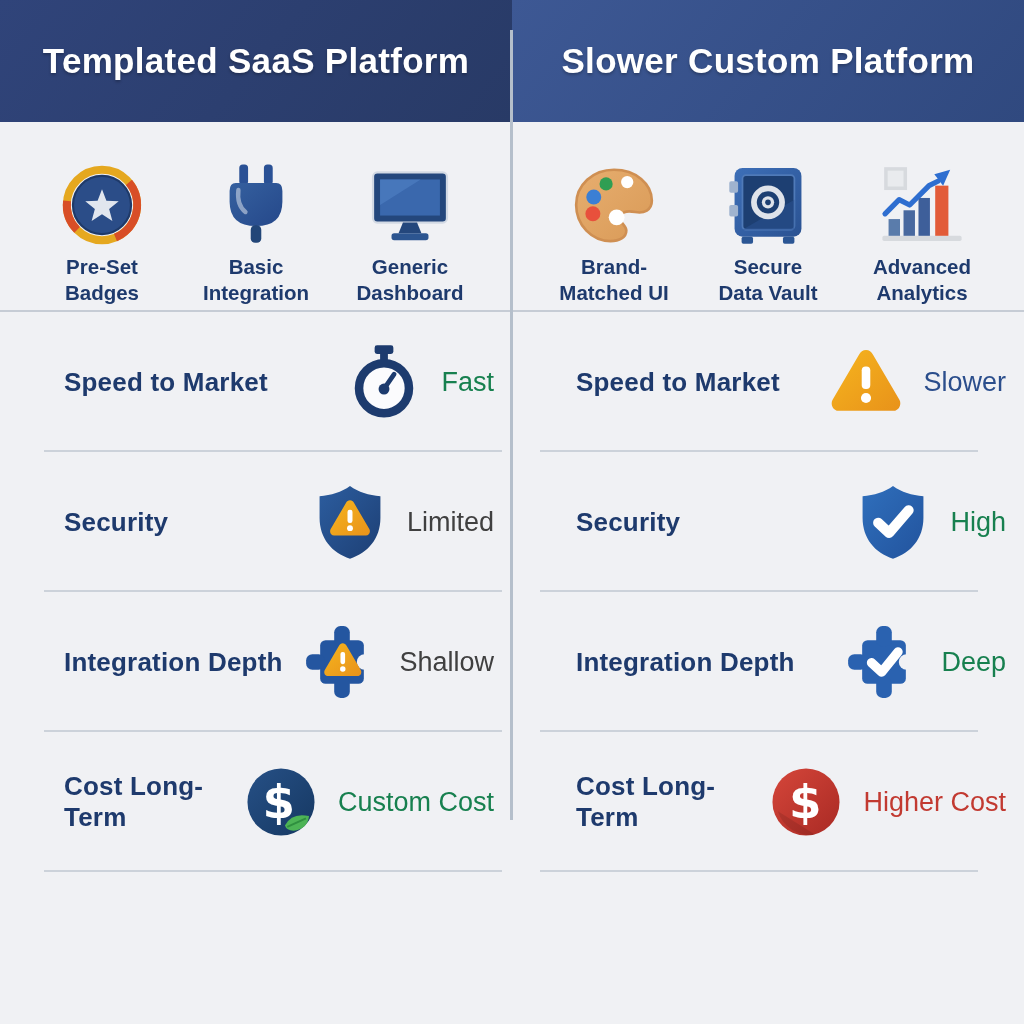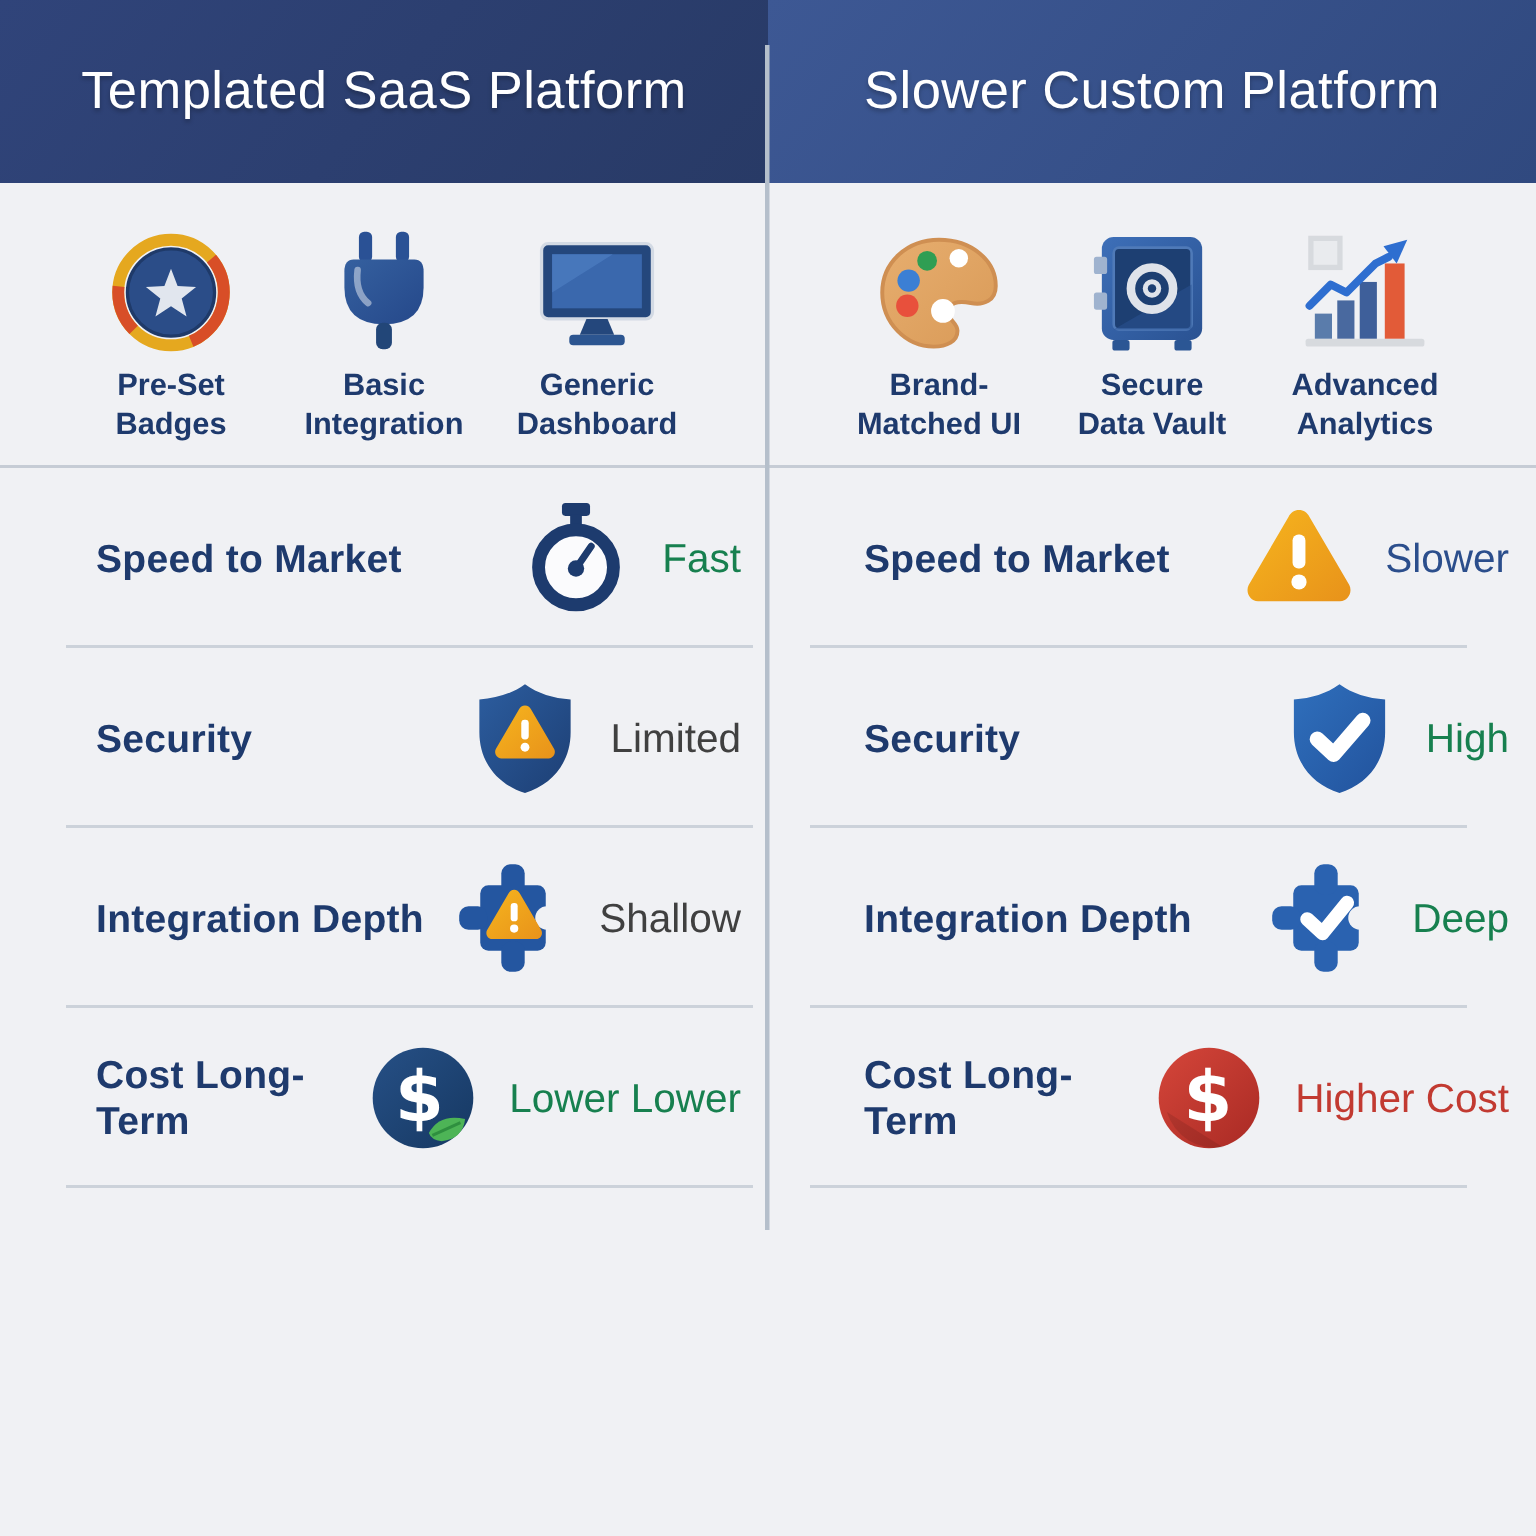--- a/index.html
+++ b/index.html
@@ -10,7 +10,7 @@
   .hdr-cell{flex:1;display:flex;align-items:center;justify-content:center;}
   .hdr-left{background:linear-gradient(130deg,#30447a 0%,#283a66 100%);}
   .hdr-right{background:linear-gradient(130deg,#3d5894 0%,#30497f 100%);}
-  .hdr-title{color:#ffffff;font-size:35px;font-weight:normal;margin:0;letter-spacing:.3px;
+  .hdr-title{color:#ffffff;font-size:35px;font-weight:bold;margin:0;letter-spacing:.3px;
              text-shadow:0 2px 3px rgba(0,0,0,.25);}
   
   .features{display:flex;height:188px;border-bottom:2px solid #c6ccd5;}

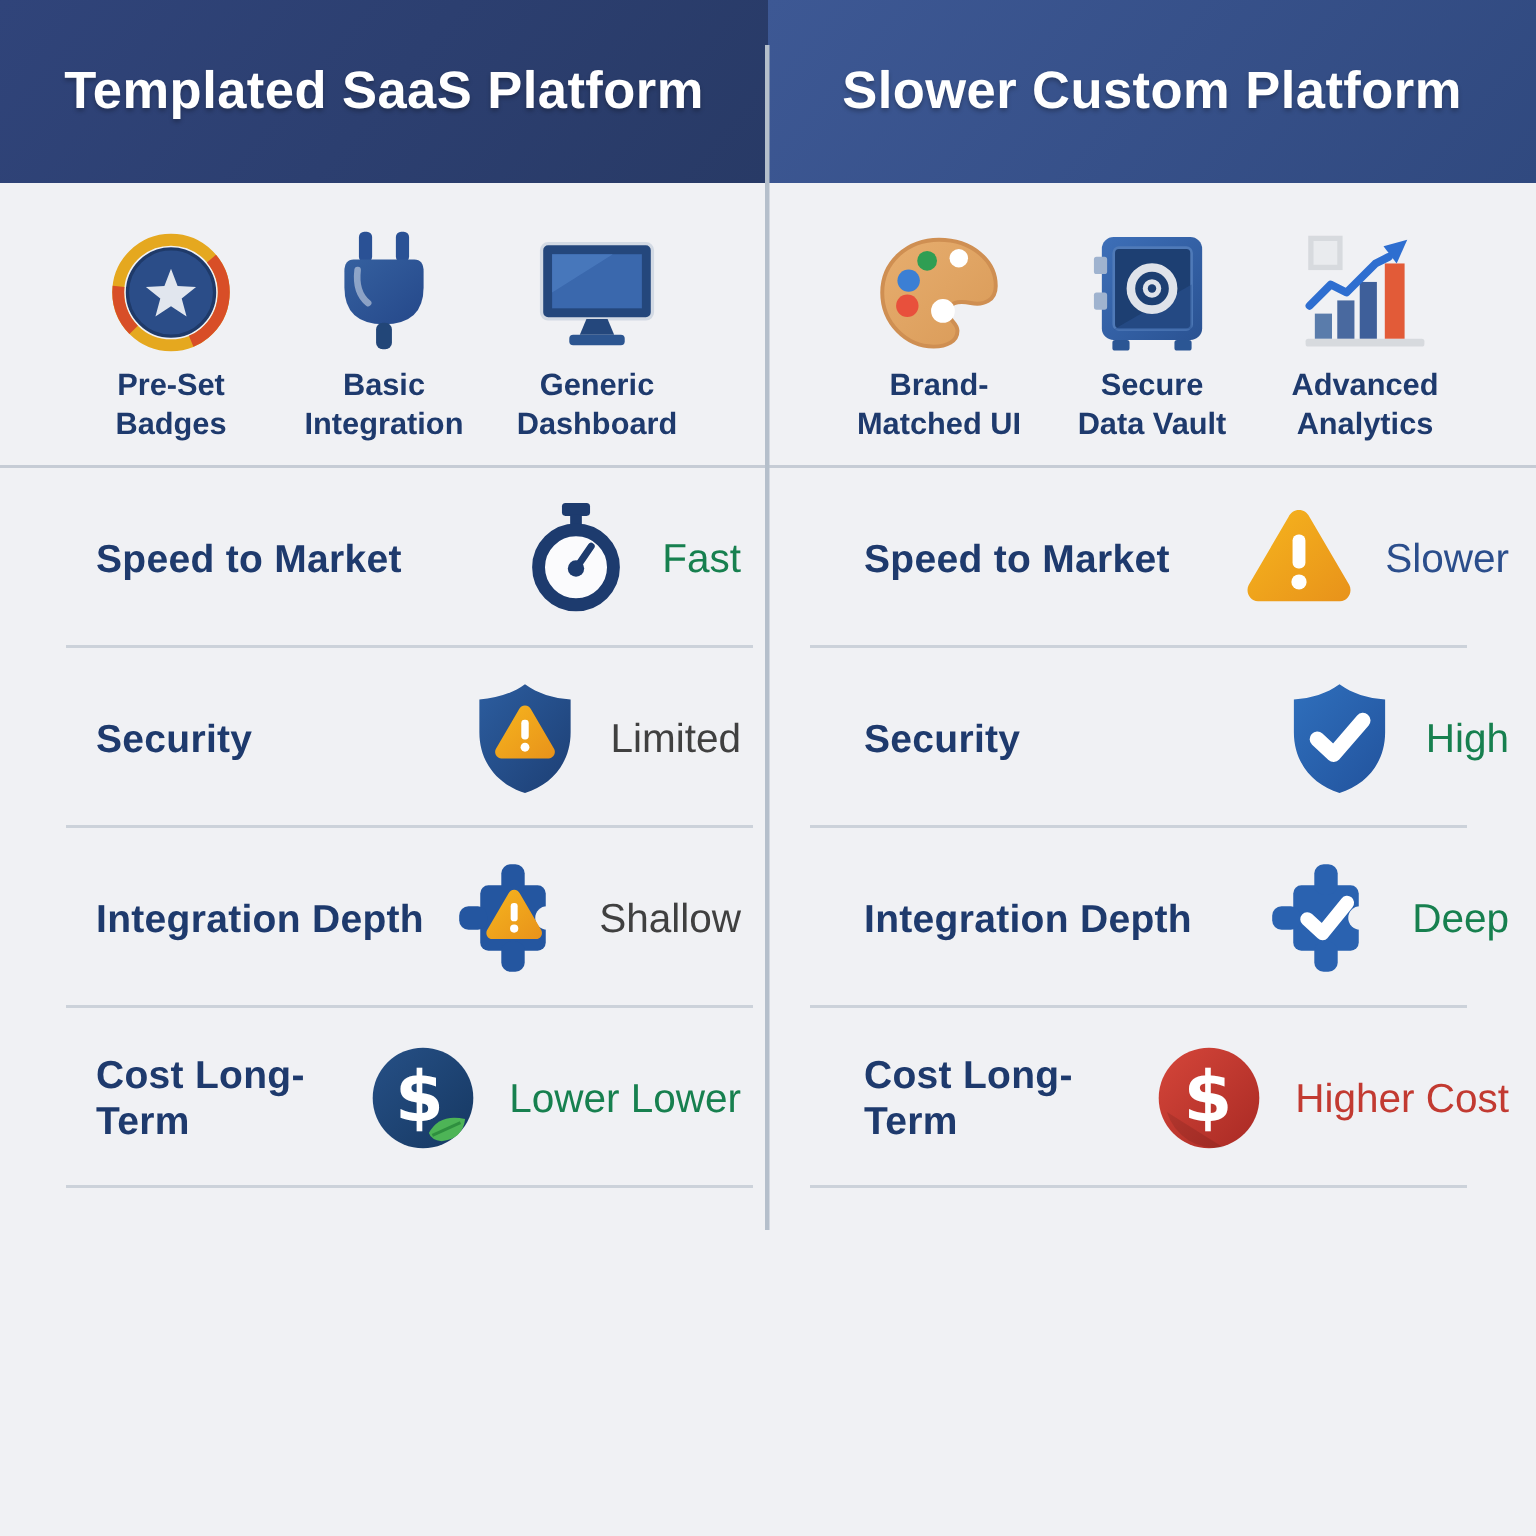--- a/index.html
+++ b/index.html
@@ -14,7 +14,7 @@
              text-shadow:0 2px 3px rgba(0,0,0,.25);}
   
   .features{display:flex;height:188px;border-bottom:2px solid #c6ccd5;}
-  .feat-half{width:580px;display:flex;justify-content:center;gap:10px;padding-top:24px;box-sizing:border-box;}
+  .feat-half{width:580px;display:flex;justify-content:center;gap:22px;padding-top:34px;box-sizing:border-box;}
   .feat{width:132px;text-align:center;}
   .feat-icon{height:98px;display:flex;align-items:center;justify-content:center;}
   .feat-icon svg{width:88px;height:88px;}

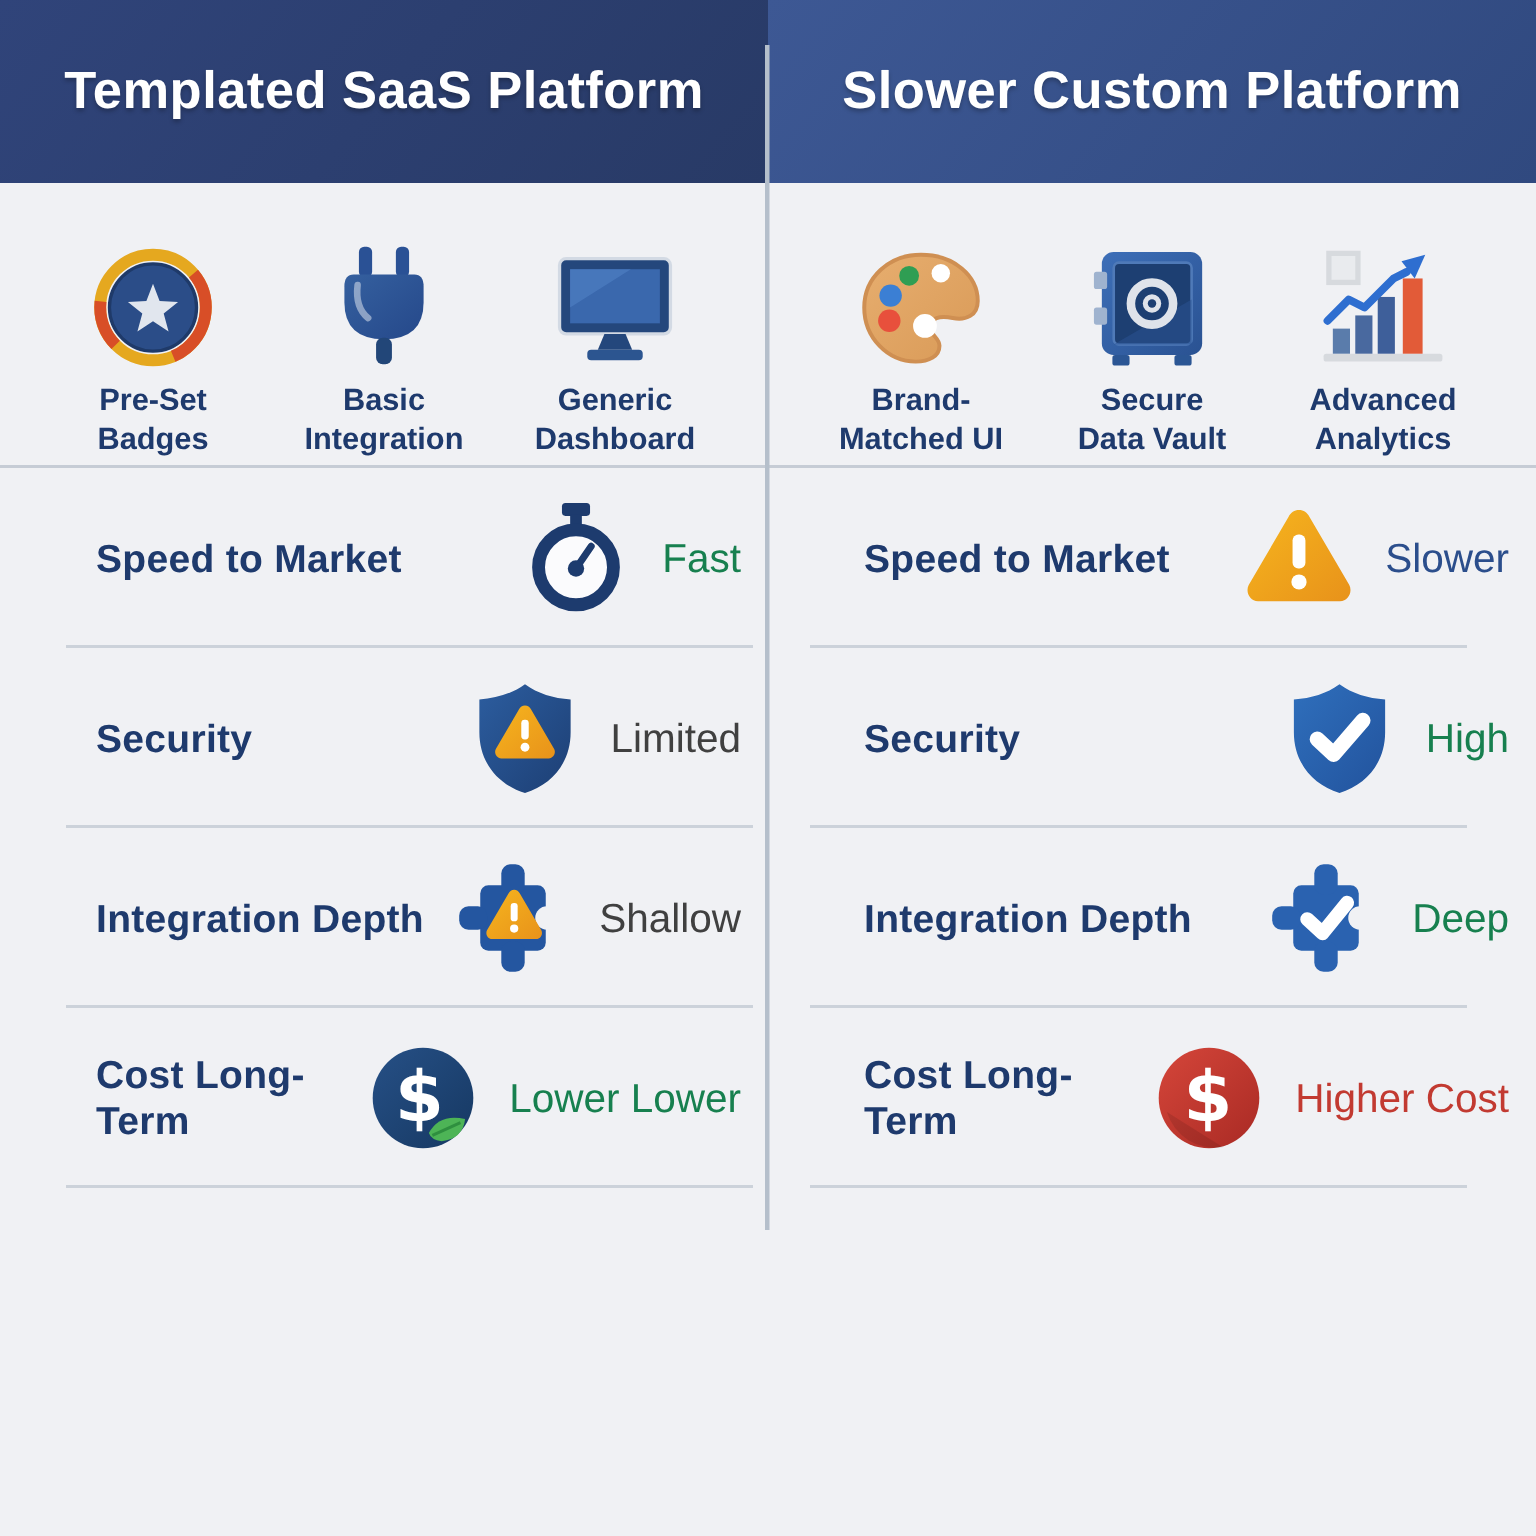--- a/index.html
+++ b/index.html
@@ -21,7 +21,7 @@
   .feat-label{color:#1e3a6d;font-weight:bold;font-size:20.5px;line-height:1.25;}
   .feat-label span{display:block;}
   
-  .row{display:flex;height:120px;}
+  .row{display:flex;height:140px;}
   .cell{width:512px;display:flex;align-items:center;box-sizing:border-box;
         padding:0 18px 0 64px;position:relative;}
   .cell::after{content:"";position:absolute;left:44px;right:10px;bottom:0;height:2px;background:#ccd2da;}

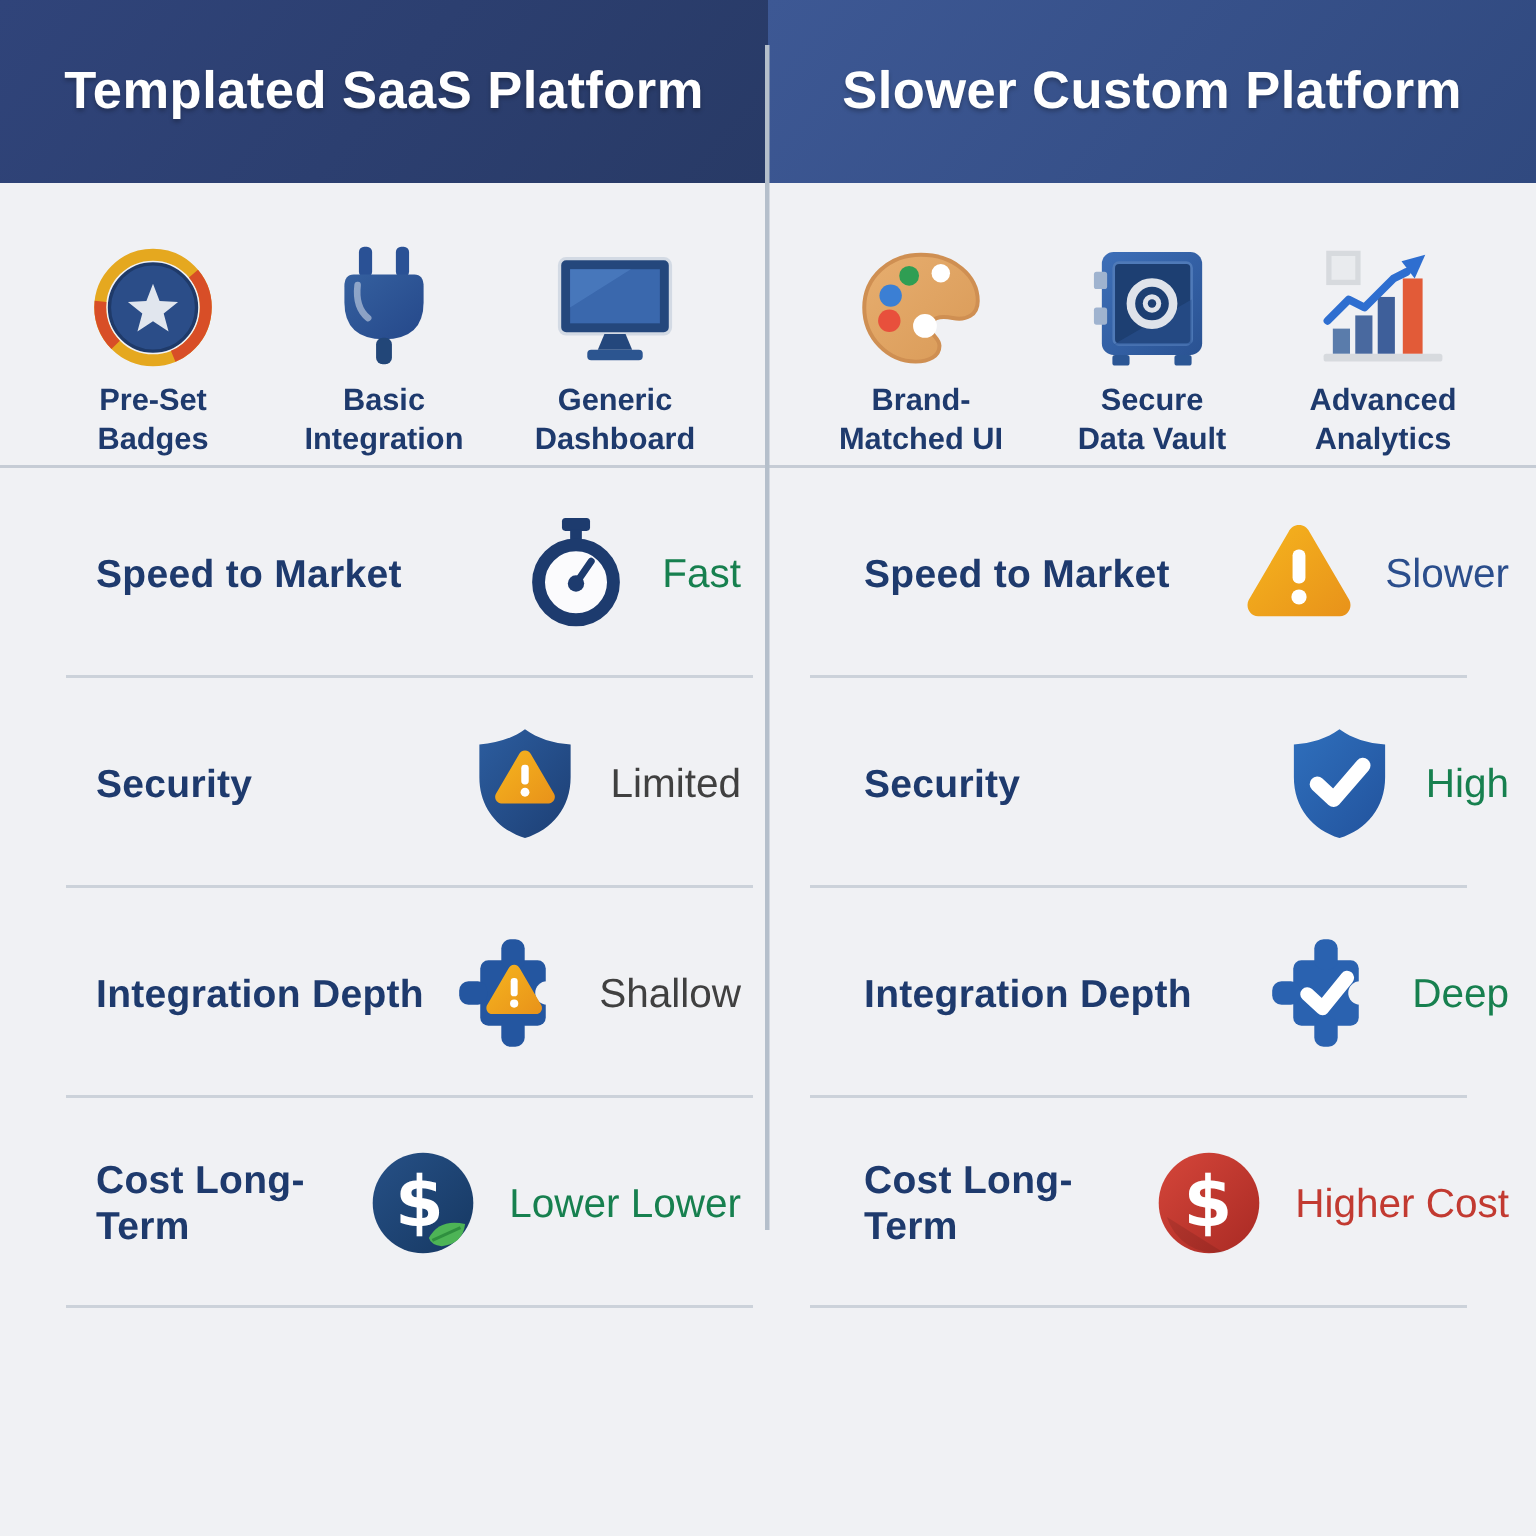--- a/index.html
+++ b/index.html
@@ -349,7 +349,7 @@
               <use href="#i-coin-leaf"></use>
             </svg>
           </div>
-        <div class="row-value v-green">Lower Lower</div>
+        <div class="row-value v-green">Custom Cost</div>
       </div>
       <div class="cell r">
         <div class="row-label">Cost Long-Term</div>

